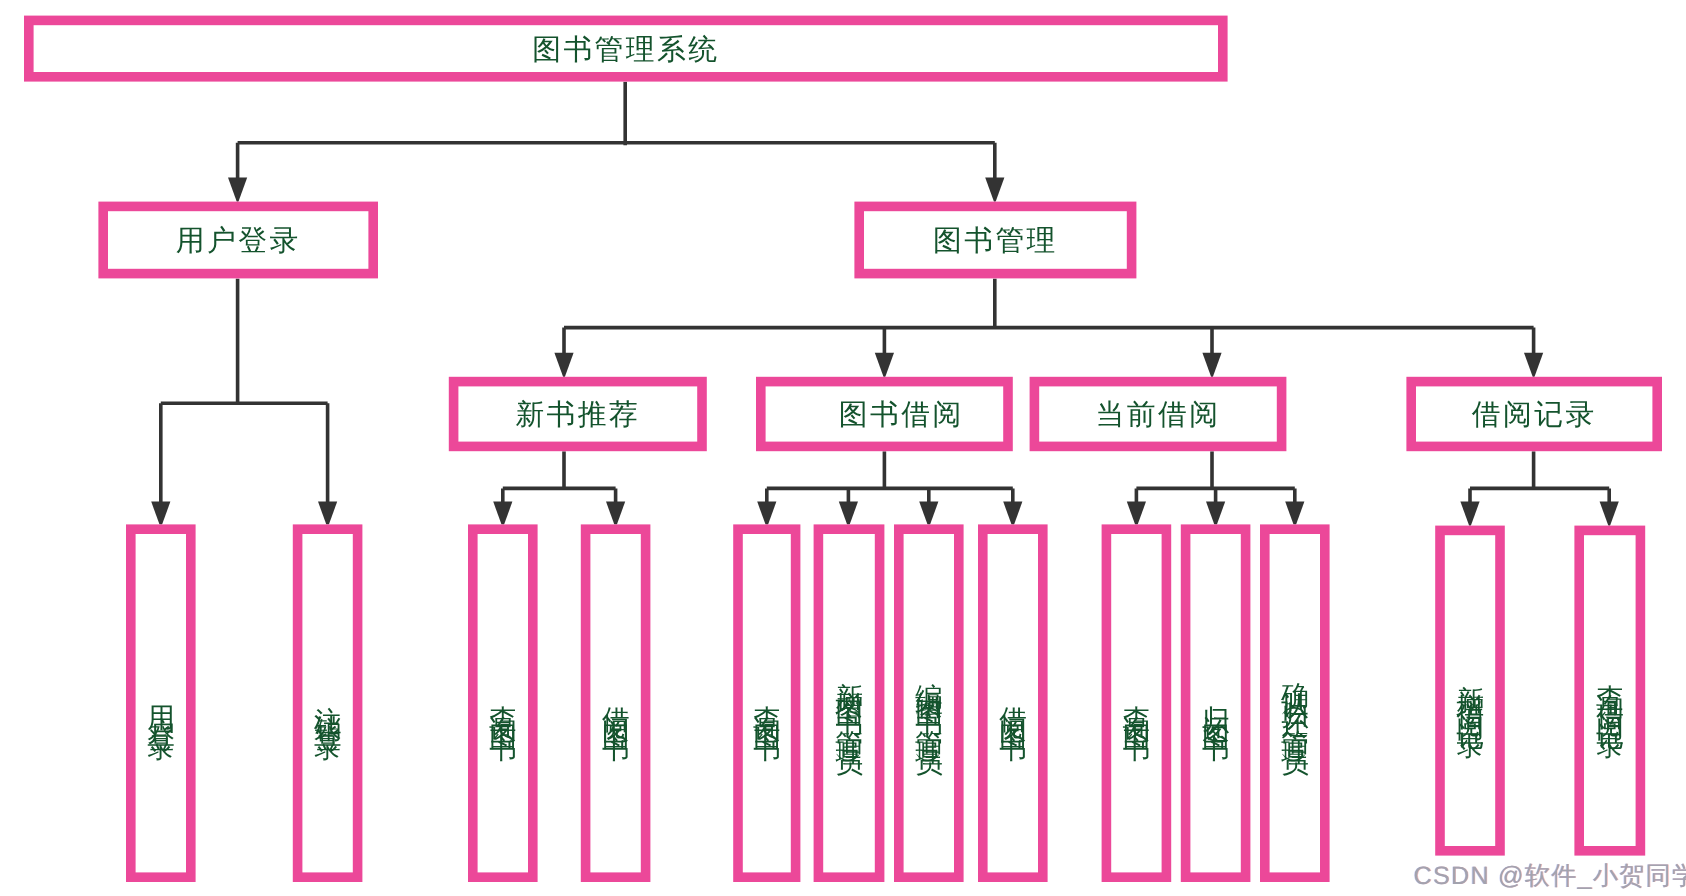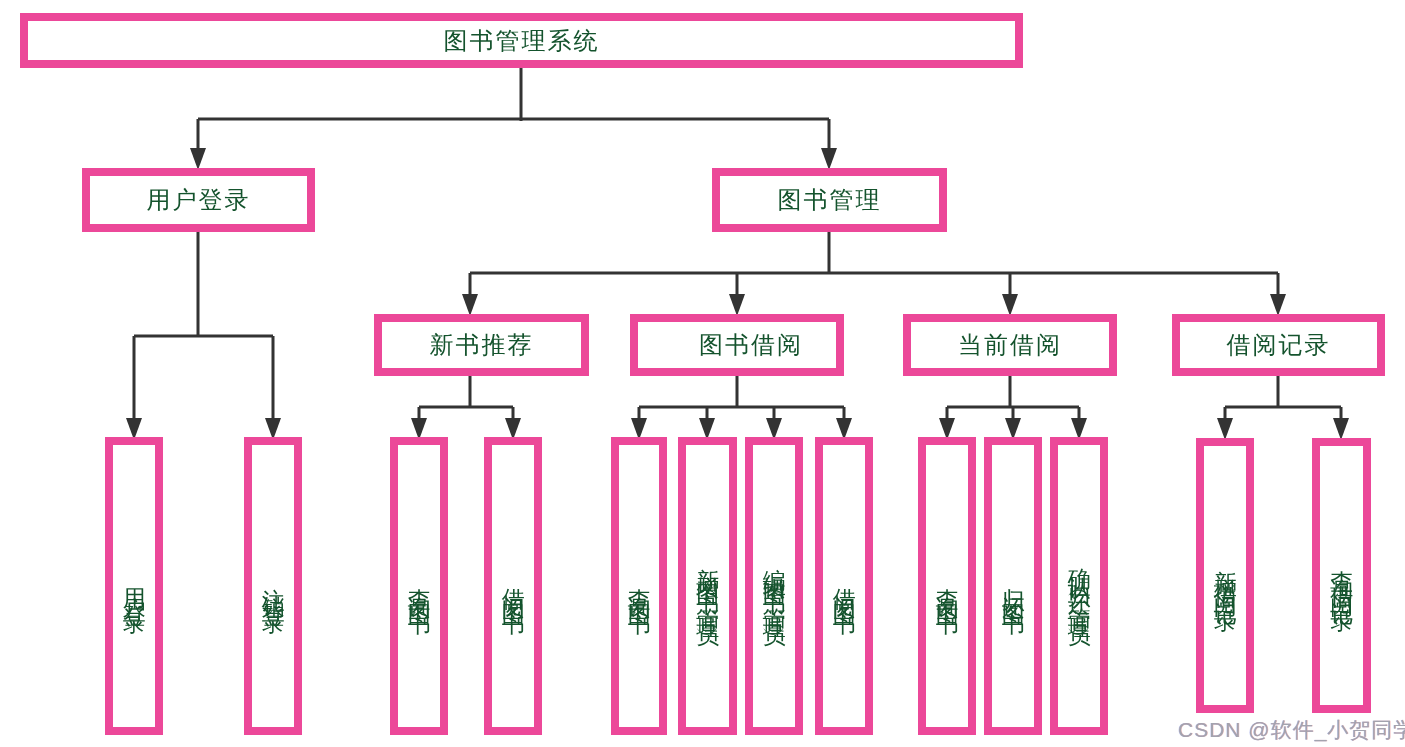--- a/index.html
+++ b/index.html
@@ -116,7 +116,7 @@
 
   <div class="node" style="left:362px; top:314px; width:215px; height:62px;margin-left:12px;">新书推荐</div>
   <div class="node" style="left:630px; top:314px; width:214px; height:62px;padding-left:28px;">图书借阅</div>
-  <div class="node" style="left:903px; top:314px; width:214px; height:62px;">当前借阅</div>
+  <div class="node" style="left:858px; top:314px; width:214px; height:62px;">当前借阅</div>
   <div class="node" style="left:1172px; top:314px; width:213px; height:62px;">借阅记录</div>
 
   <div class="node leaf" style="left:105px; top:437px; width:58px; height:298px;">用户登录</div>

